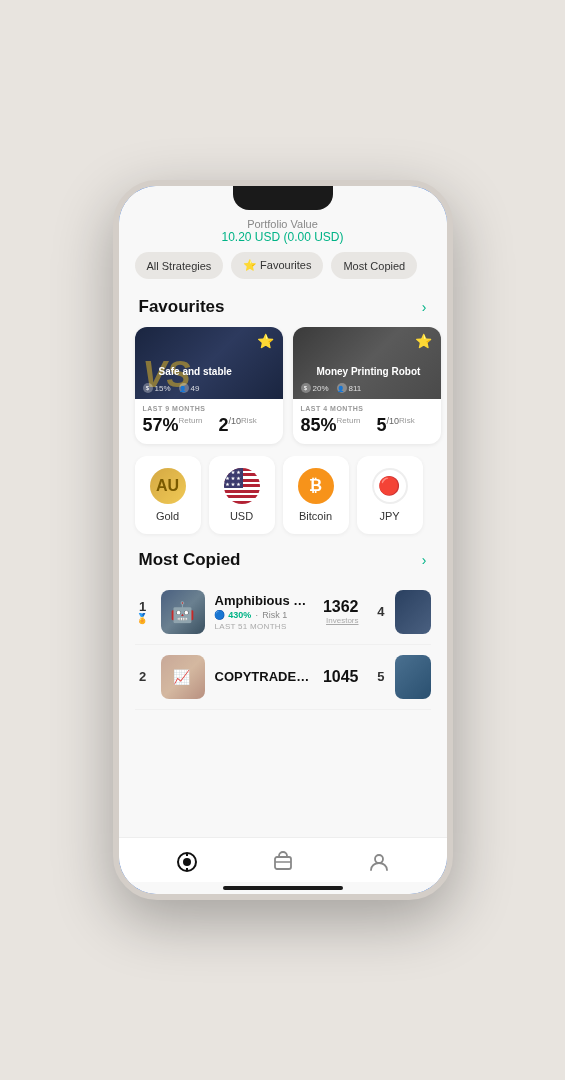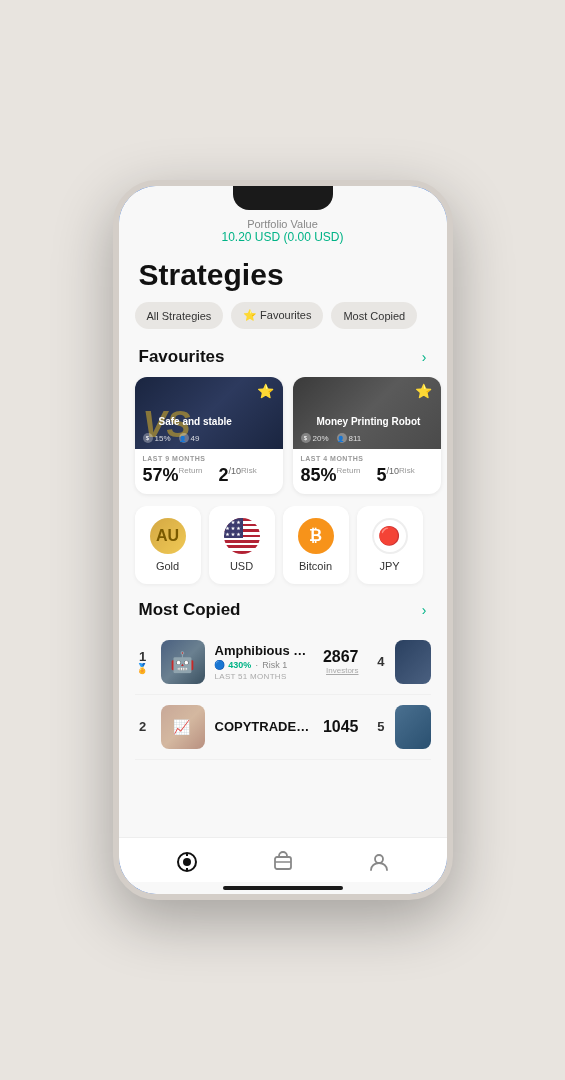--- a/index.html
+++ b/index.html
@@ -474,7 +474,6 @@
         </div>
       </div>
 
-      <div class="page-title">Strategies</div>
 
       <div class="filter-tabs">
         <button class="filter-tab">All Strategies</button>

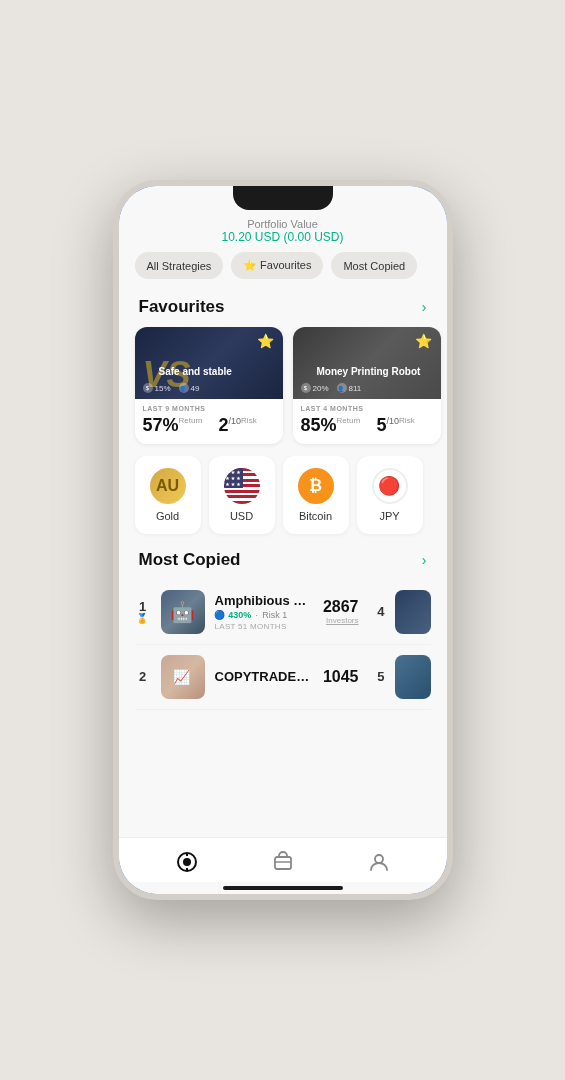--- a/index.html
+++ b/index.html
@@ -611,7 +611,7 @@
             <div class="copied-period">LAST 51 MONTHS</div>
           </div>
           <div class="copied-investors">
-            <div class="investors-num">2867</div>
+            <div class="investors-num">1362</div>
             <div class="investors-label">Investors</div>
           </div>
           <div class="rank-col-right">4</div>

